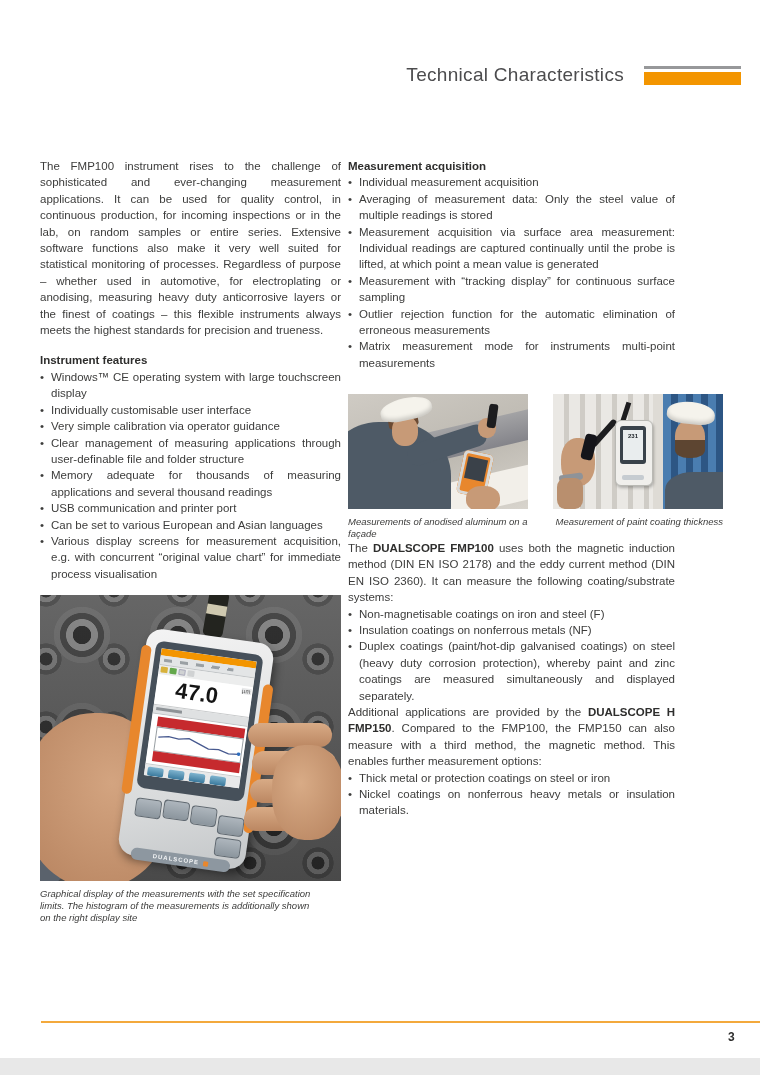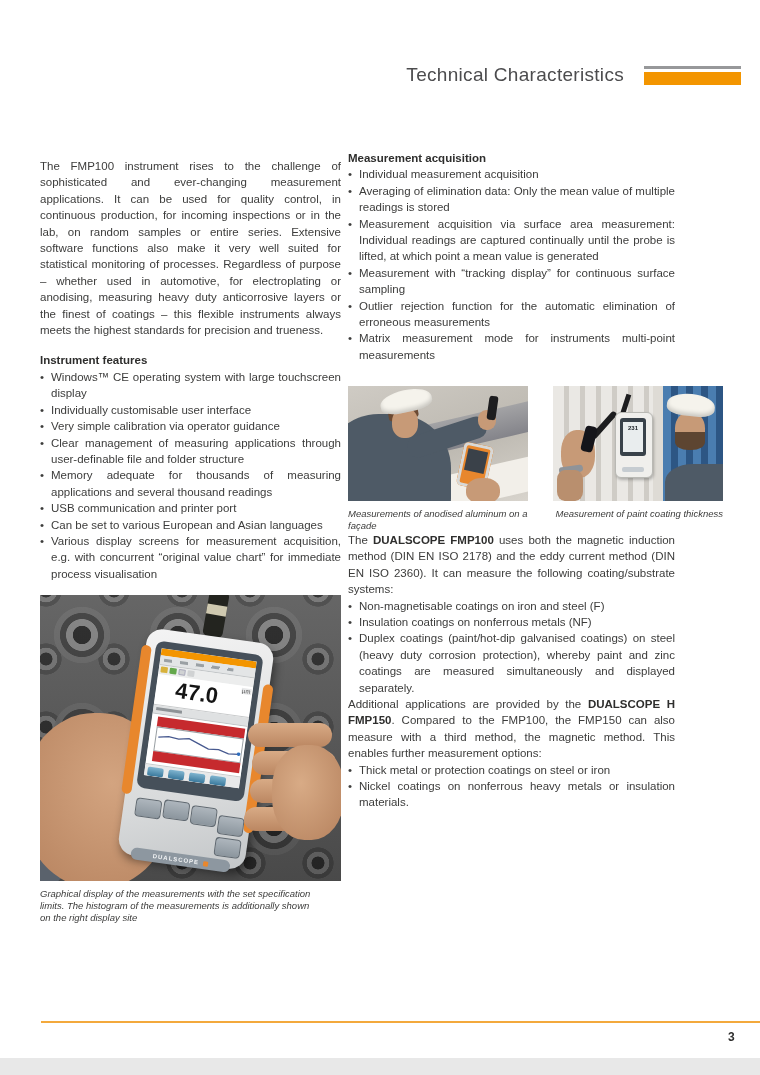--- a/index.html
+++ b/index.html
@@ -16,7 +16,7 @@
   .tab-orange{height:13px;background:#f39500;}
   
   .col-left{position:absolute;left:40px;top:158px;width:301px;}
-  .col-right{position:absolute;left:348px;top:150px;width:327px;}
+  .col-right{position:absolute;left:348px;top:158px;width:327px;}
   p.body{font-size:11.5px;line-height:16.4px;text-align:justify;margin:0;}
   h3.sec{font-size:11.5px;line-height:16.4px;font-weight:700;margin:14px 0 0;color:#2e2e2d;}
   h3.first{margin-top:0;}

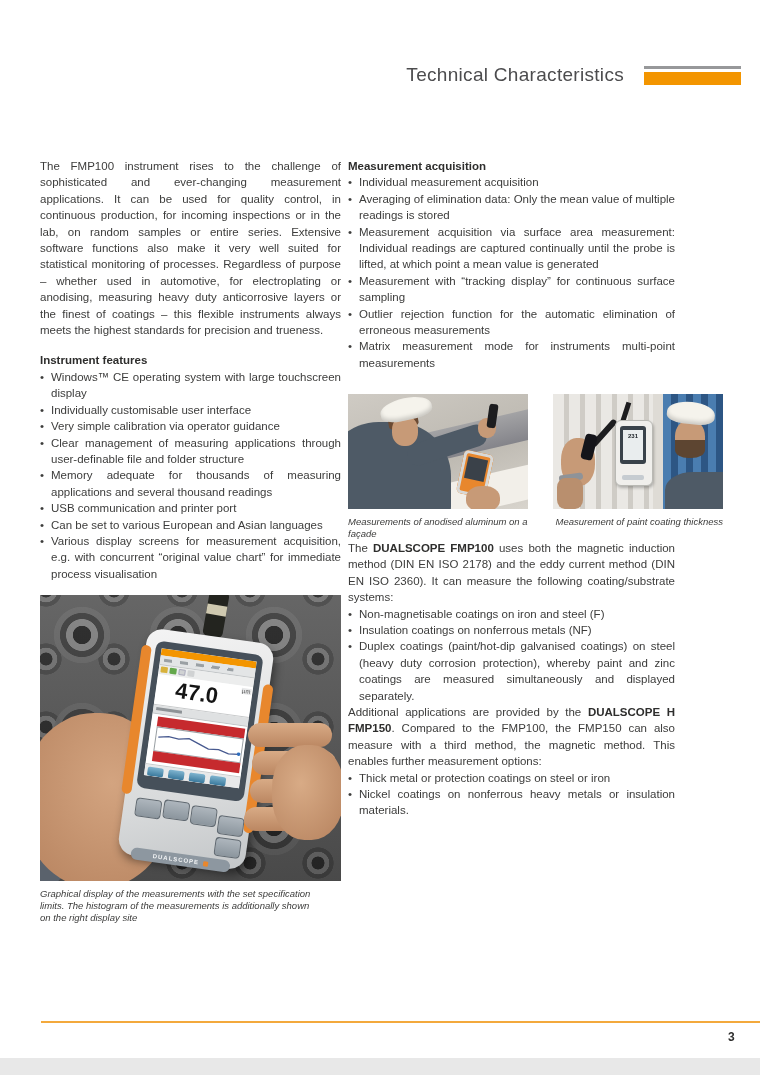--- a/index.html
+++ b/index.html
@@ -221,7 +221,7 @@
     <h3 class="sec first">Measurement acquisition</h3>
     <ul class="blist">
       <li>Individual measurement acquisition</li>
-      <li>Averaging of elimination data: Only the mean value of multiple readings is stored</li>
+      <li>Averaging of measurement data: Only the steel value of multiple readings is stored</li>
       <li>Measurement acquisition via surface area measurement: Individual readings are captured continually until the probe is lifted, at which point a mean value is generated</li>
       <li>Measurement with “tracking display” for continuous surface sampling</li>
       <li>Outlier rejection function for the automatic elimination of erroneous measurements</li>

